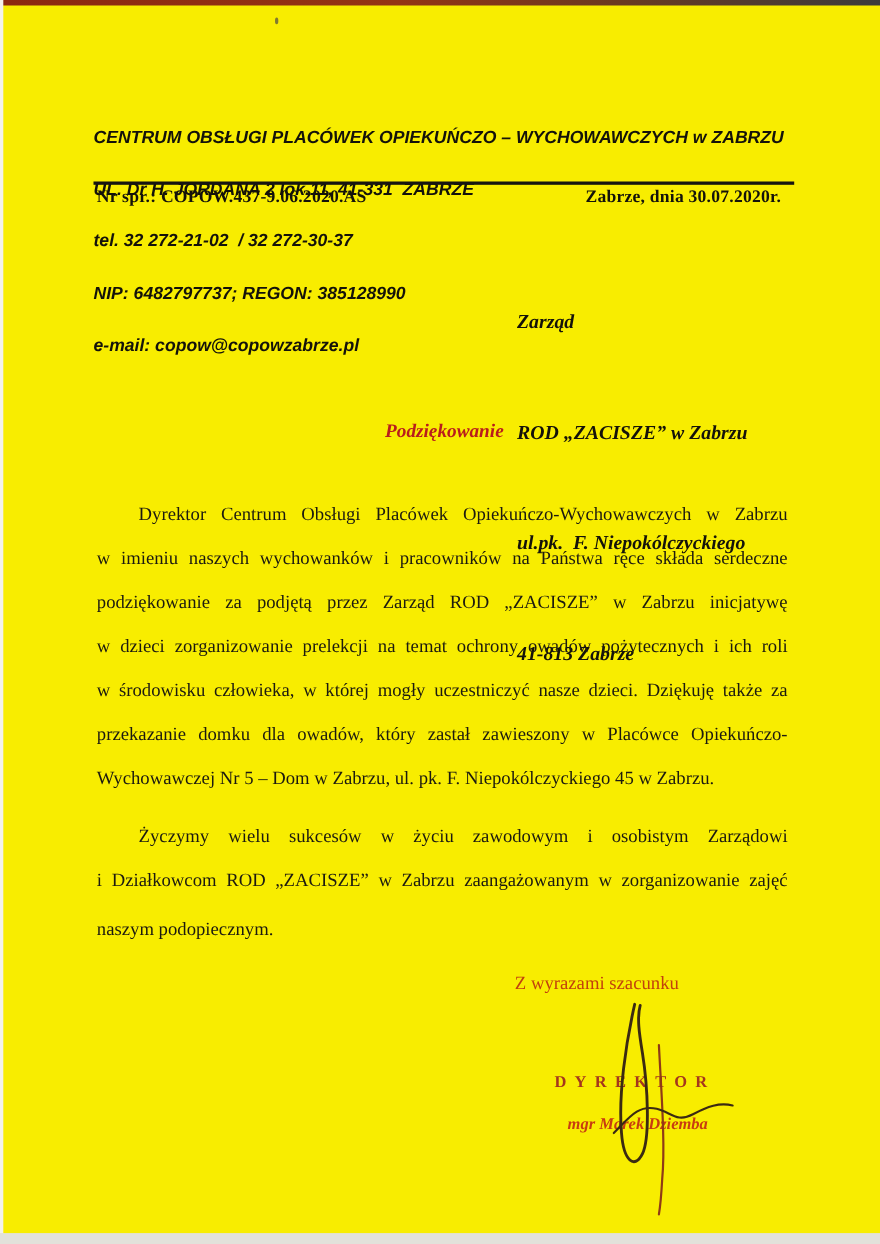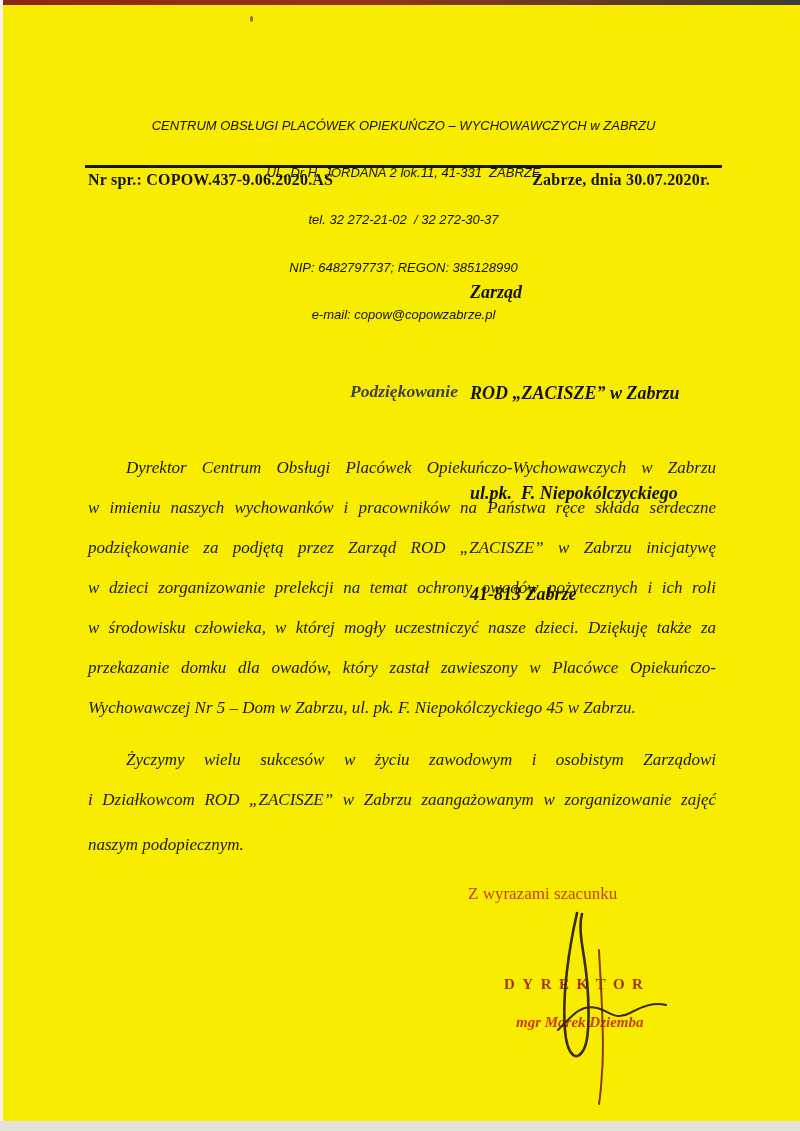--- a/index.html
+++ b/index.html
@@ -17,9 +17,9 @@
 
   
   .org{
-    position:absolute;left:85px;top:86px;width:637px;text-align:center;
-    font-family:"Liberation Sans", sans-serif;font-weight:normal;font-style:italic;
-    font-size:13px;line-height:15.8px;white-space:pre;color:#14120a;
+    position:absolute;left:85px;top:86px;width:637px;
+    font-family:"Liberation Sans", sans-serif;font-weight:bold;font-style:italic;
+    font-size:16px;line-height:15.8px;white-space:pre;color:#14120a;
   }
   .rule{position:absolute;left:85px;top:165px;width:637px;height:3px;background:#171510;}
   .refrow{

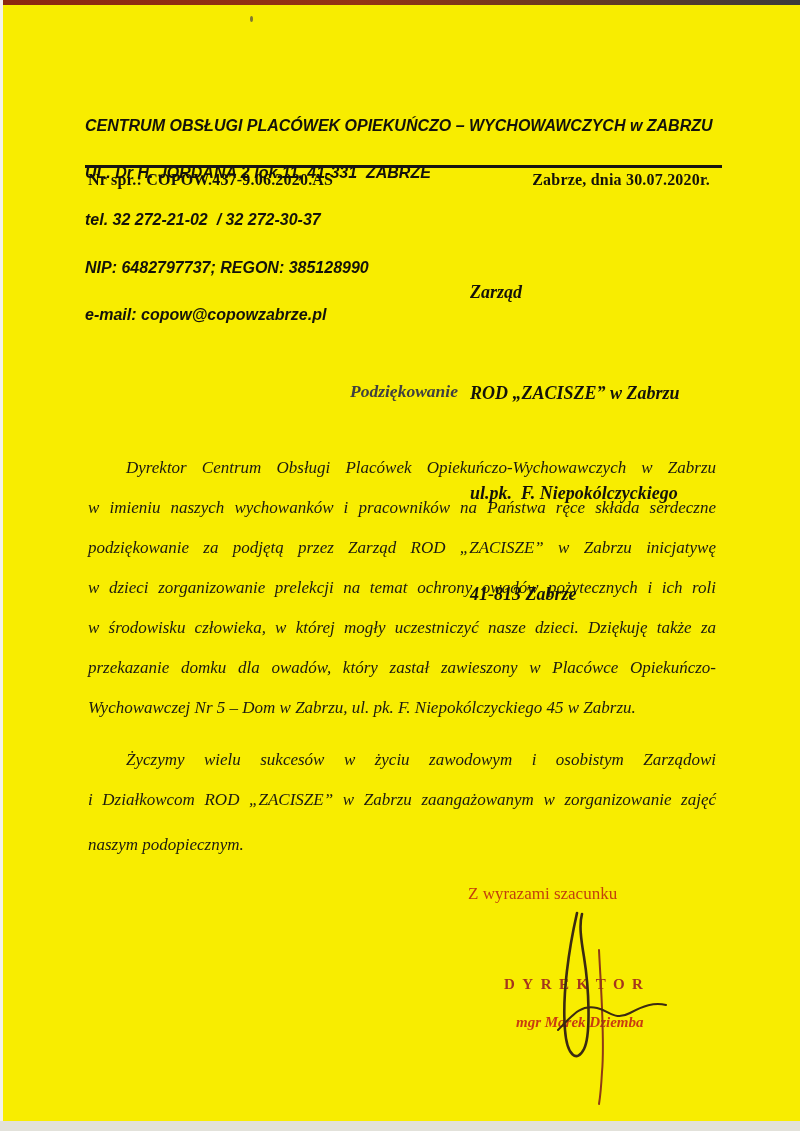--- a/index.html
+++ b/index.html
@@ -39,7 +39,7 @@
   
   .title{
     position:absolute;left:350px;top:381px;
-    font-weight:bold;font-style:italic;font-size:17.5px;color:#404040;
+    font-weight:bold;font-style:italic;font-size:17.5px;color:#b91c1c;
   }
 
   

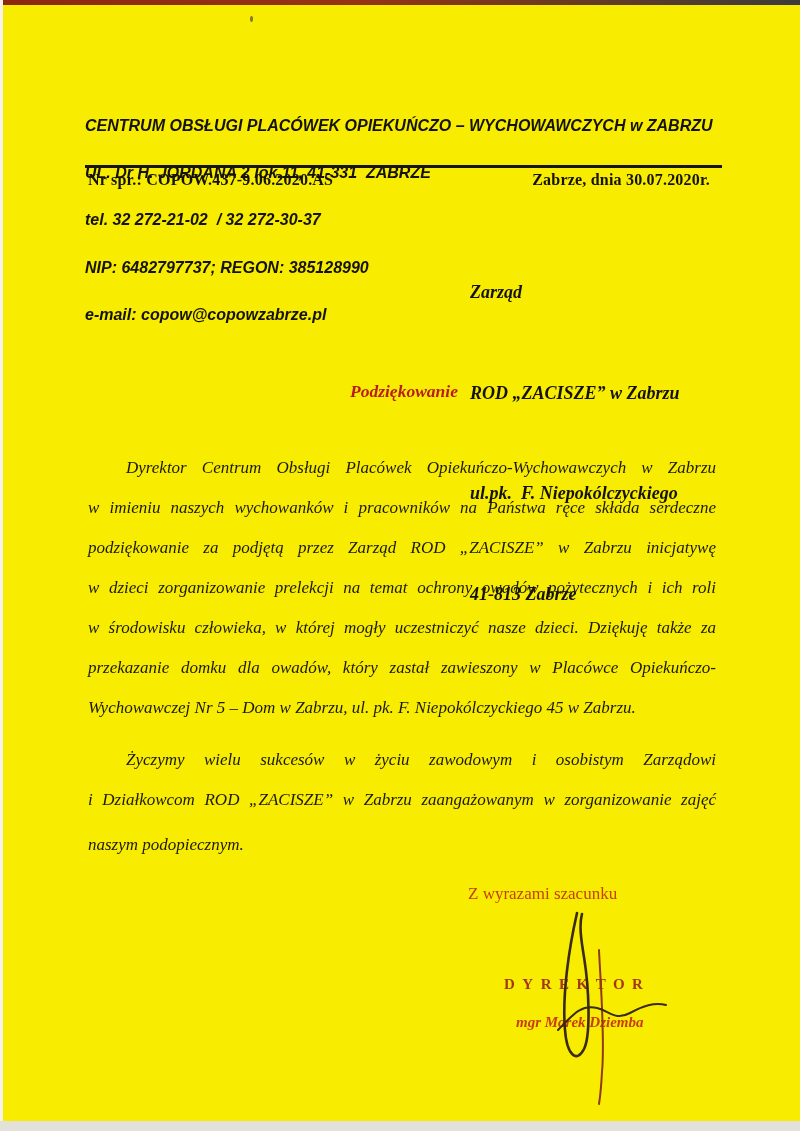--- a/index.html
+++ b/index.html
@@ -45,7 +45,7 @@
   
   .body{
     position:absolute;left:88px;top:448px;width:628px;
-    font-style:italic;font-size:17px;line-height:40px;color:#1c1a10;
+    font-size:17px;line-height:40px;color:#1c1a10;
   }
   .bl{height:40px;}
   .j{text-align:justify;text-align-last:justify;}

